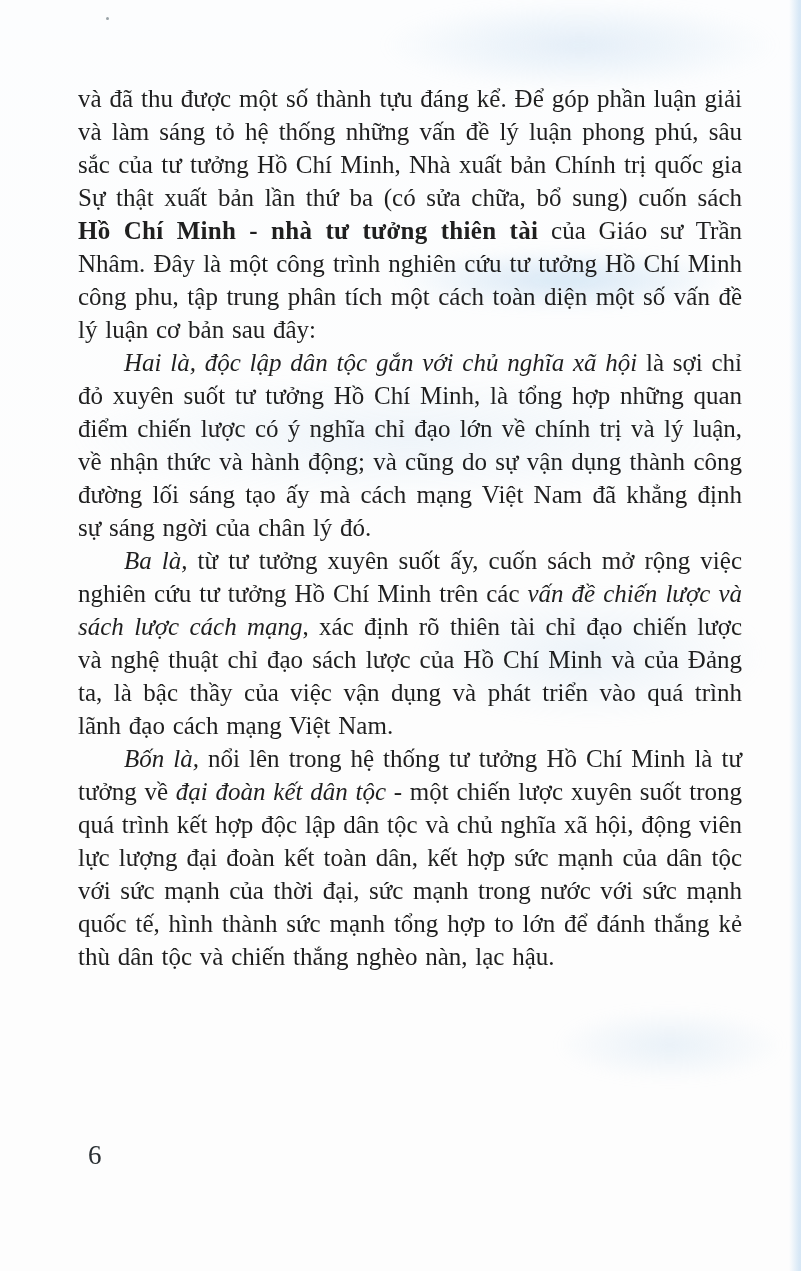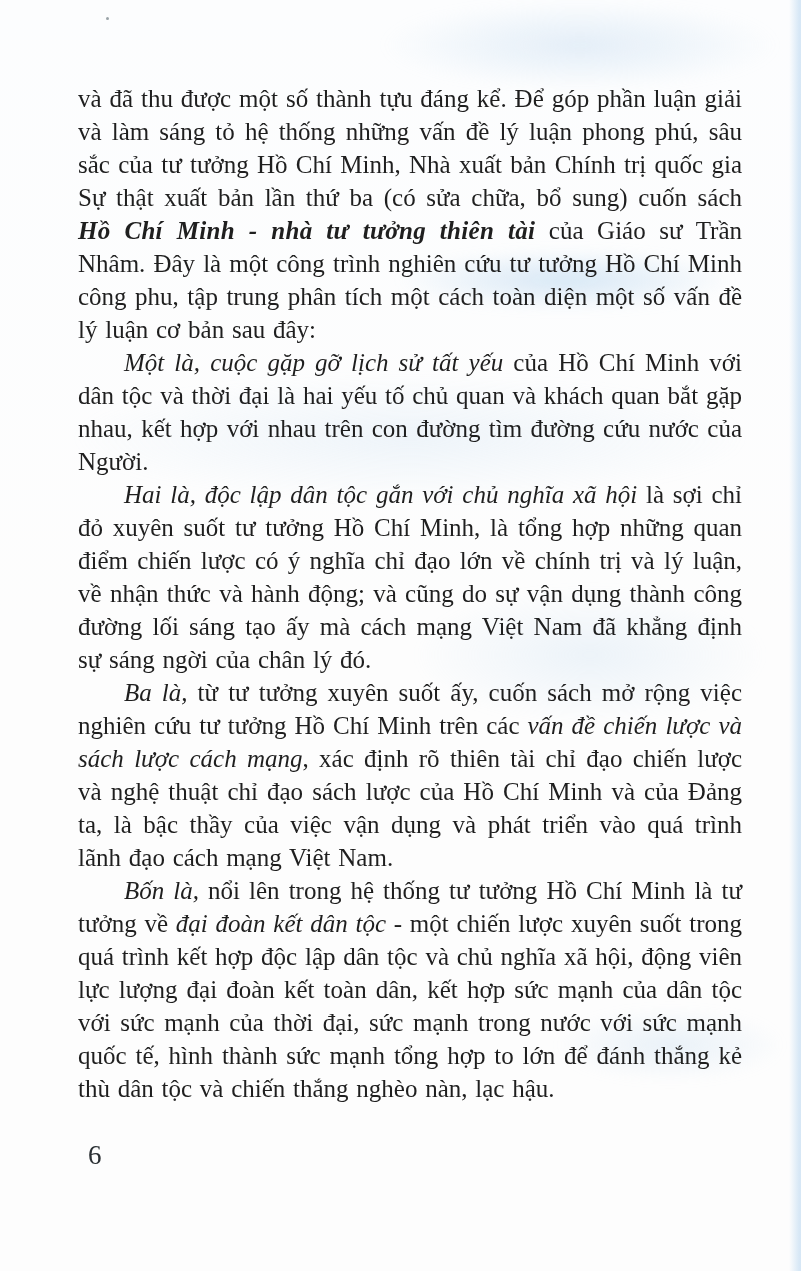--- a/index.html
+++ b/index.html
@@ -80,7 +80,7 @@
   }
   .run-normal { font-style: normal; }
   .run-italic { font-style: italic; }
-  .run-bold-italic { font-style: italic; font-weight: bold; letter-spacing: 0.3px; margin-top: 35px; }
+  .run-bold-italic { font-weight: bold; letter-spacing: 0.3px; margin-top: 35px; }
   .page-number {
     position: absolute;
     left: 88px;

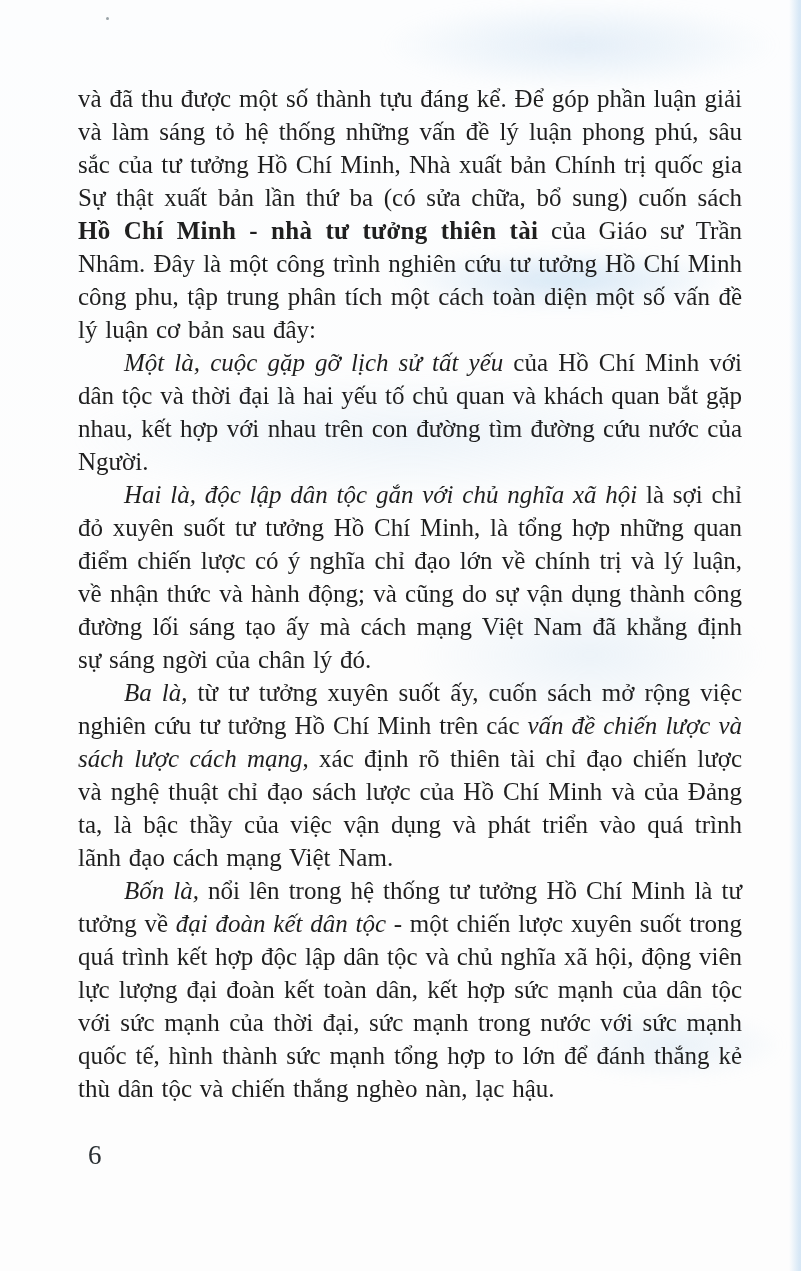--- a/index.html
+++ b/index.html
@@ -103,7 +103,6 @@
 
   <div class="text-block">
       <p class="para"><span class="run-normal">và đã thu được một số thành tựu đáng kể. Để góp phần luận giải và làm sáng tỏ hệ thống những vấn đề lý luận phong phú, sâu sắc của tư tưởng Hồ Chí Minh, Nhà xuất bản Chính trị quốc gia Sự thật xuất bản lần thứ ba (có sửa chữa, bổ sung) cuốn sách </span><span class="run-bold-italic">Hồ Chí Minh - nhà tư tưởng thiên tài</span><span class="run-normal"> của Giáo sư Trần Nhâm. Đây là một công trình nghiên cứu tư tưởng Hồ Chí Minh công phu, tập trung phân tích một cách toàn diện một số vấn đề lý luận cơ bản sau đây:</span></p>
-      <p class="para indent"><span class="run-italic">Một là, cuộc gặp gỡ lịch sử tất yếu</span><span class="run-normal"> của Hồ Chí Minh với dân tộc và thời đại là hai yếu tố chủ quan và khách quan bắt gặp nhau, kết hợp với nhau trên con đường tìm đường cứu nước của Người.</span></p>
       <p class="para indent"><span class="run-italic">Hai là, độc lập dân tộc gắn với chủ nghĩa xã hội</span><span class="run-normal"> là sợi chỉ đỏ xuyên suốt tư tưởng Hồ Chí Minh, là tổng hợp những quan điểm chiến lược có ý nghĩa chỉ đạo lớn về chính trị và lý luận, về nhận thức và hành động; và cũng do sự vận dụng thành công đường lối sáng tạo ấy mà cách mạng Việt Nam đã khẳng định sự sáng ngời của chân lý đó.</span></p>
       <p class="para indent"><span class="run-italic">Ba là,</span><span class="run-normal"> từ tư tưởng xuyên suốt ấy, cuốn sách mở rộng việc nghiên cứu tư tưởng Hồ Chí Minh trên các </span><span class="run-italic">vấn đề chiến lược và sách lược cách mạng</span><span class="run-normal">, xác định rõ thiên tài chỉ đạo chiến lược và nghệ thuật chỉ đạo sách lược của Hồ Chí Minh và của Đảng ta, là bậc thầy của việc vận dụng và phát triển vào quá trình lãnh đạo cách mạng Việt Nam.</span></p>
       <p class="para indent"><span class="run-italic">Bốn là,</span><span class="run-normal"> nổi lên trong hệ thống tư tưởng Hồ Chí Minh là tư tưởng về </span><span class="run-italic">đại đoàn kết dân tộc</span><span class="run-normal"> - một chiến lược xuyên suốt trong quá trình kết hợp độc lập dân tộc và chủ nghĩa xã hội, động viên lực lượng đại đoàn kết toàn dân, kết hợp sức mạnh của dân tộc với sức mạnh của thời đại, sức mạnh trong nước với sức mạnh quốc tế, hình thành sức mạnh tổng hợp to lớn để đánh thắng kẻ thù dân tộc và chiến thắng nghèo nàn, lạc hậu.</span></p>

